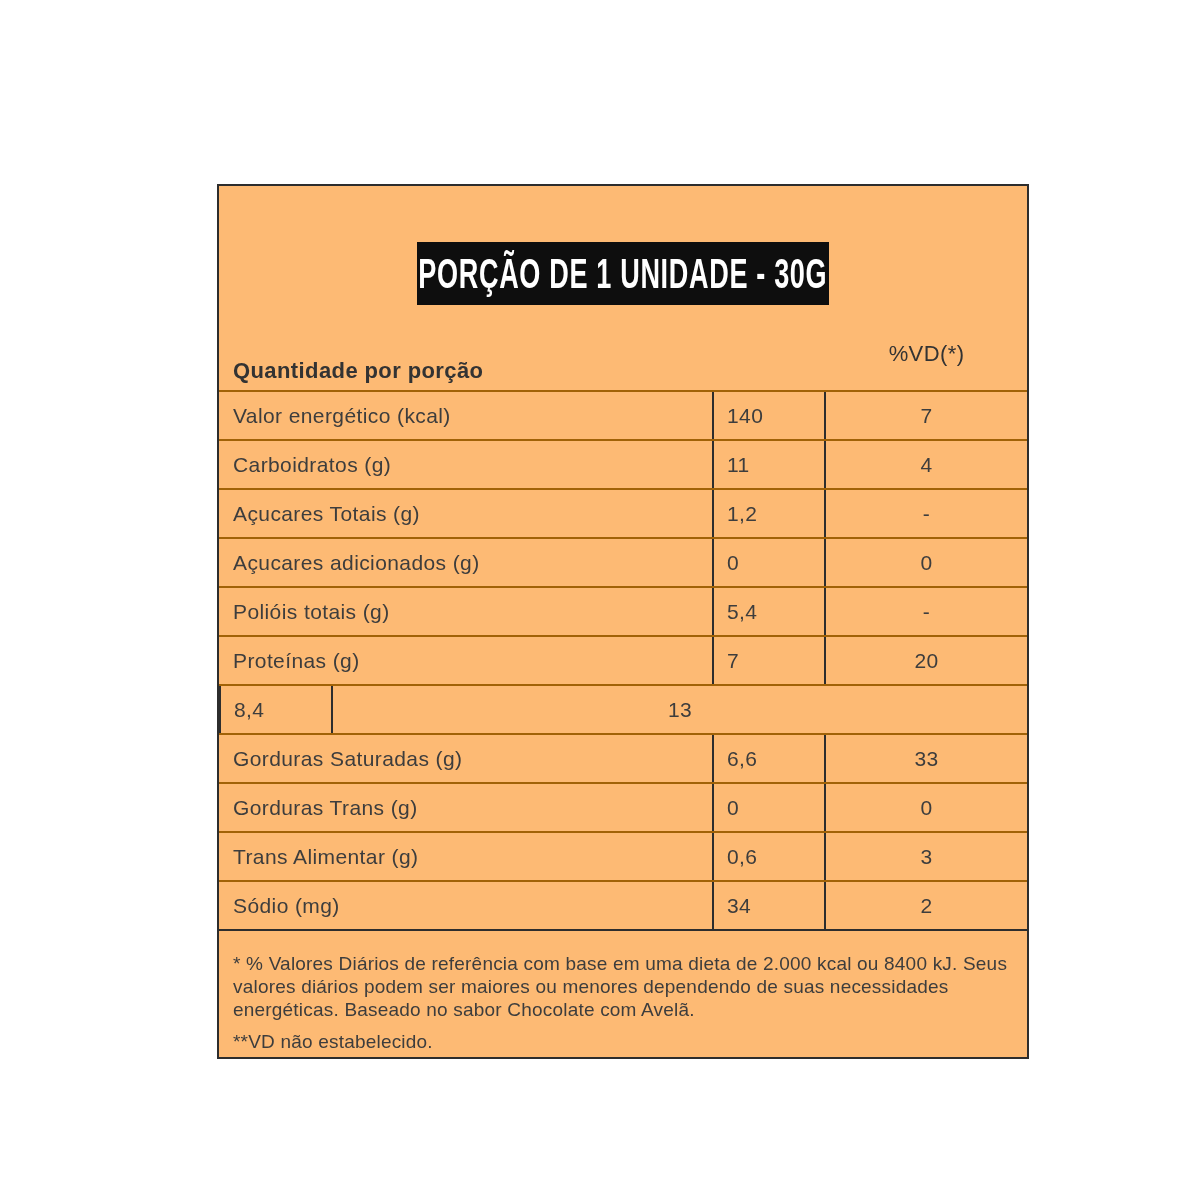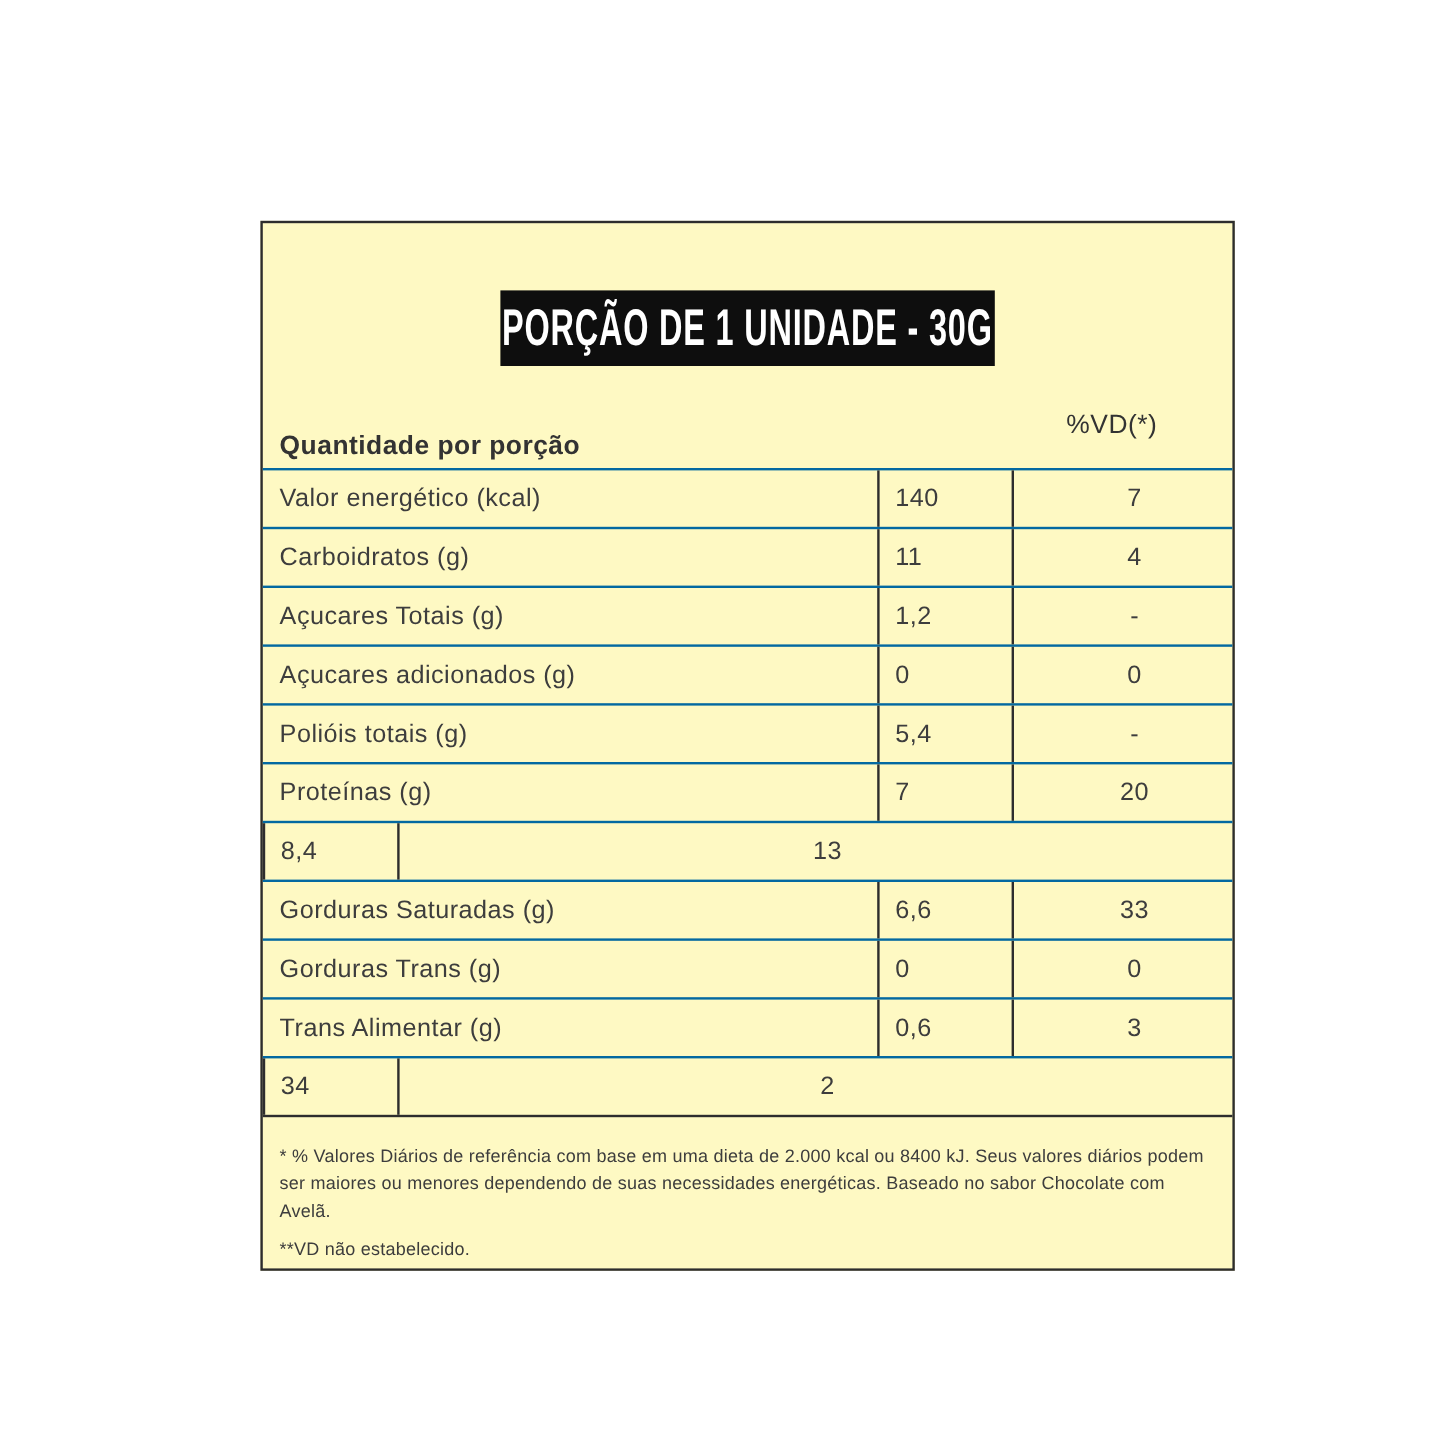--- a/index.html
+++ b/index.html
@@ -22,7 +22,7 @@
     height: 875px;
     box-sizing: border-box;
     border: 2px solid #2d2d2d;
-    background: #fef9c3;
+    background: #fdba74;
   }
   .title-bar {
     position: absolute;

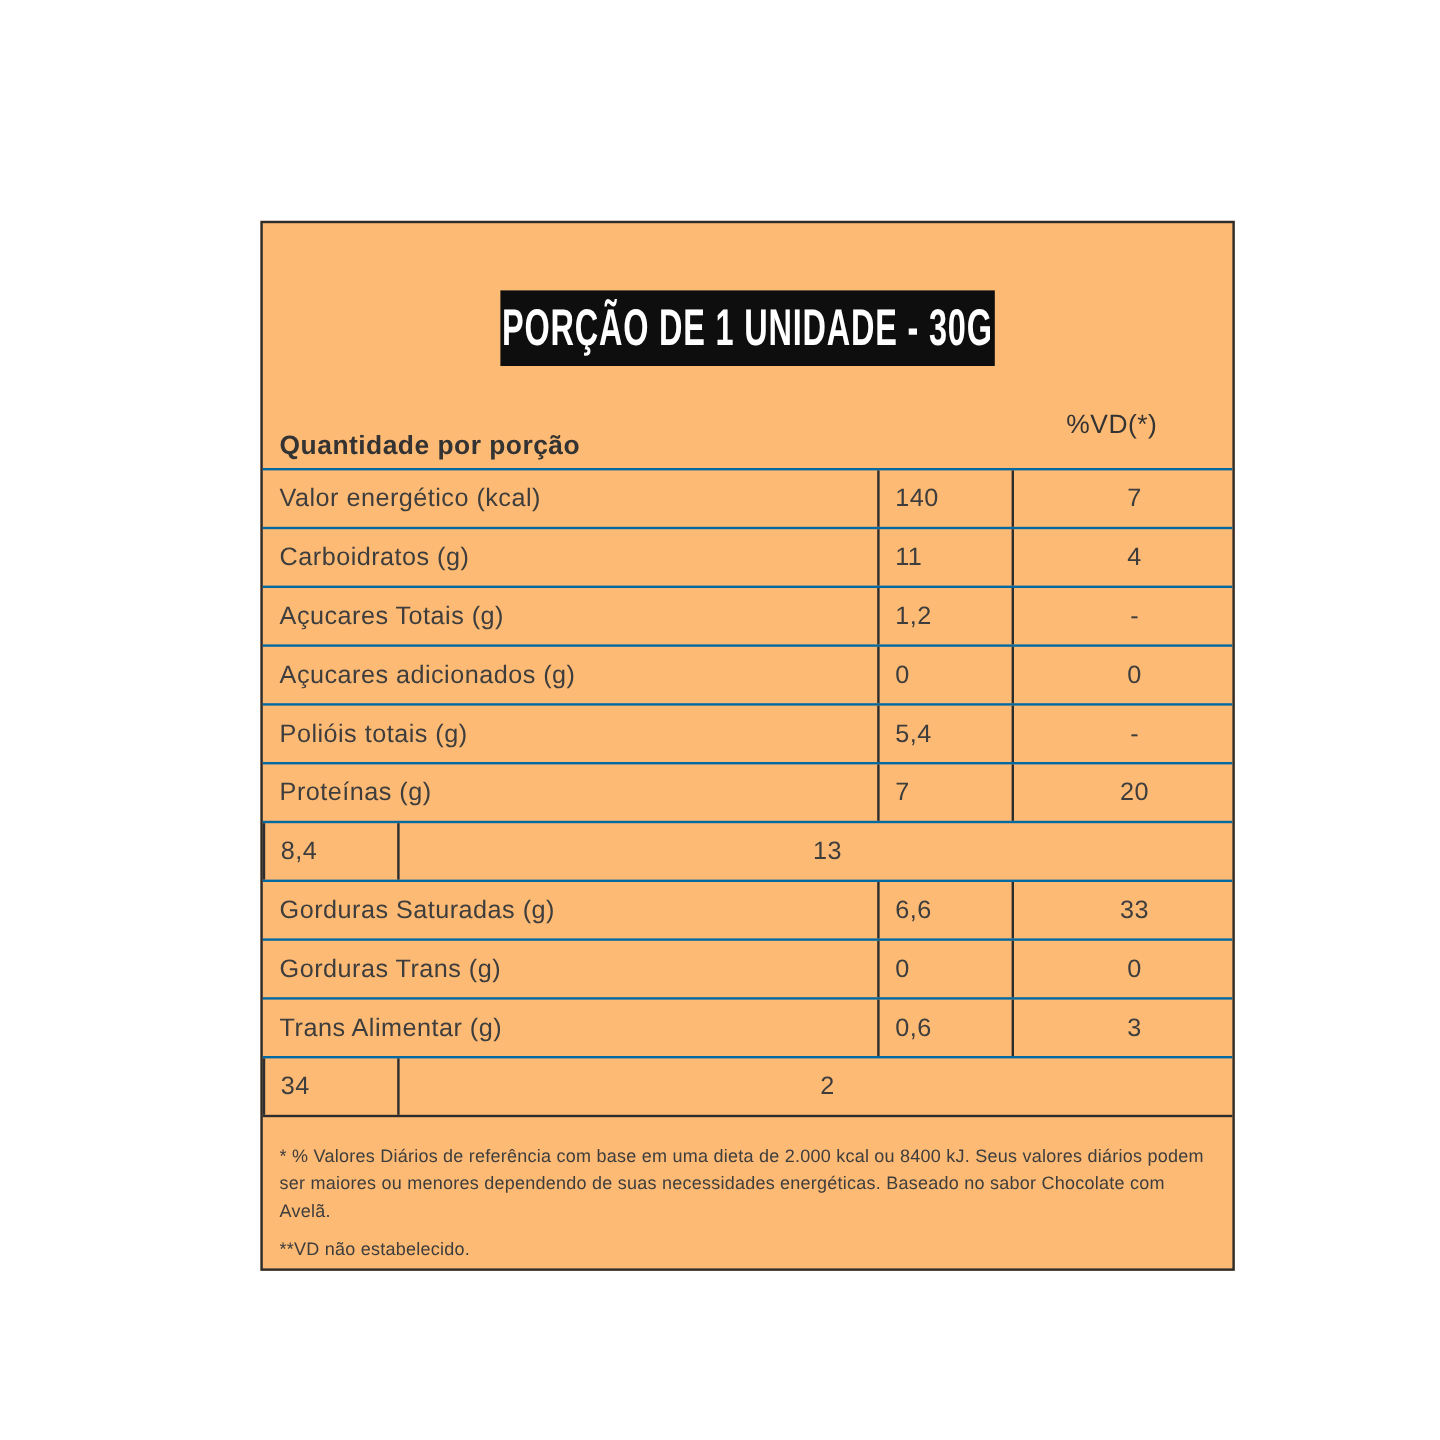--- a/index.html
+++ b/index.html
@@ -85,8 +85,7 @@
     display: flex;
     height: 49px;
     box-sizing: border-box;
-    border-top: 2px solid #0369a1;
-    gap: 19px;
+    border-top: 2px solid #a16207;
   }
   .c1 {
     width: 493px;

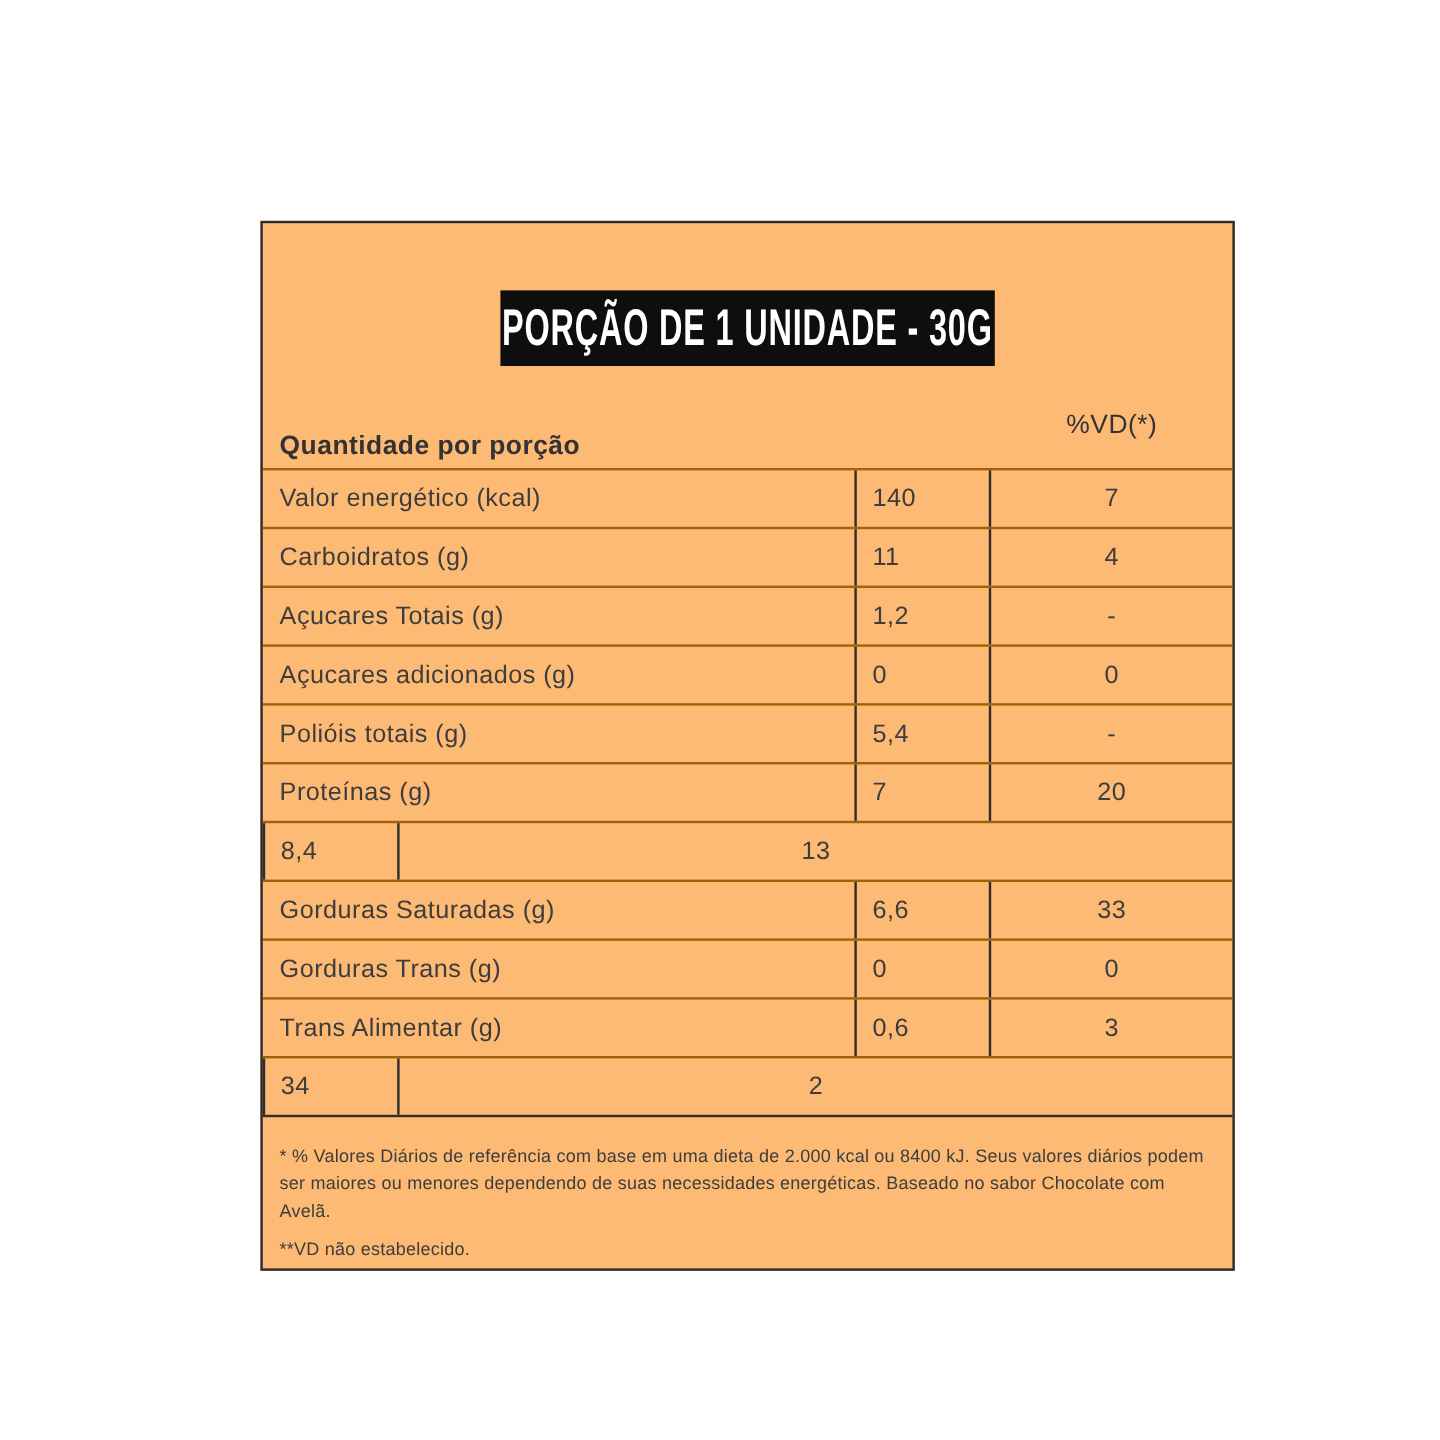--- a/index.html
+++ b/index.html
@@ -193,6 +193,7 @@
       <div class="c3">3</div>
     </div>
     <div class="row">
+      <div class="c1">Sódio (mg)</div>
       <div class="c2">34</div>
       <div class="c3">2</div>
     </div>

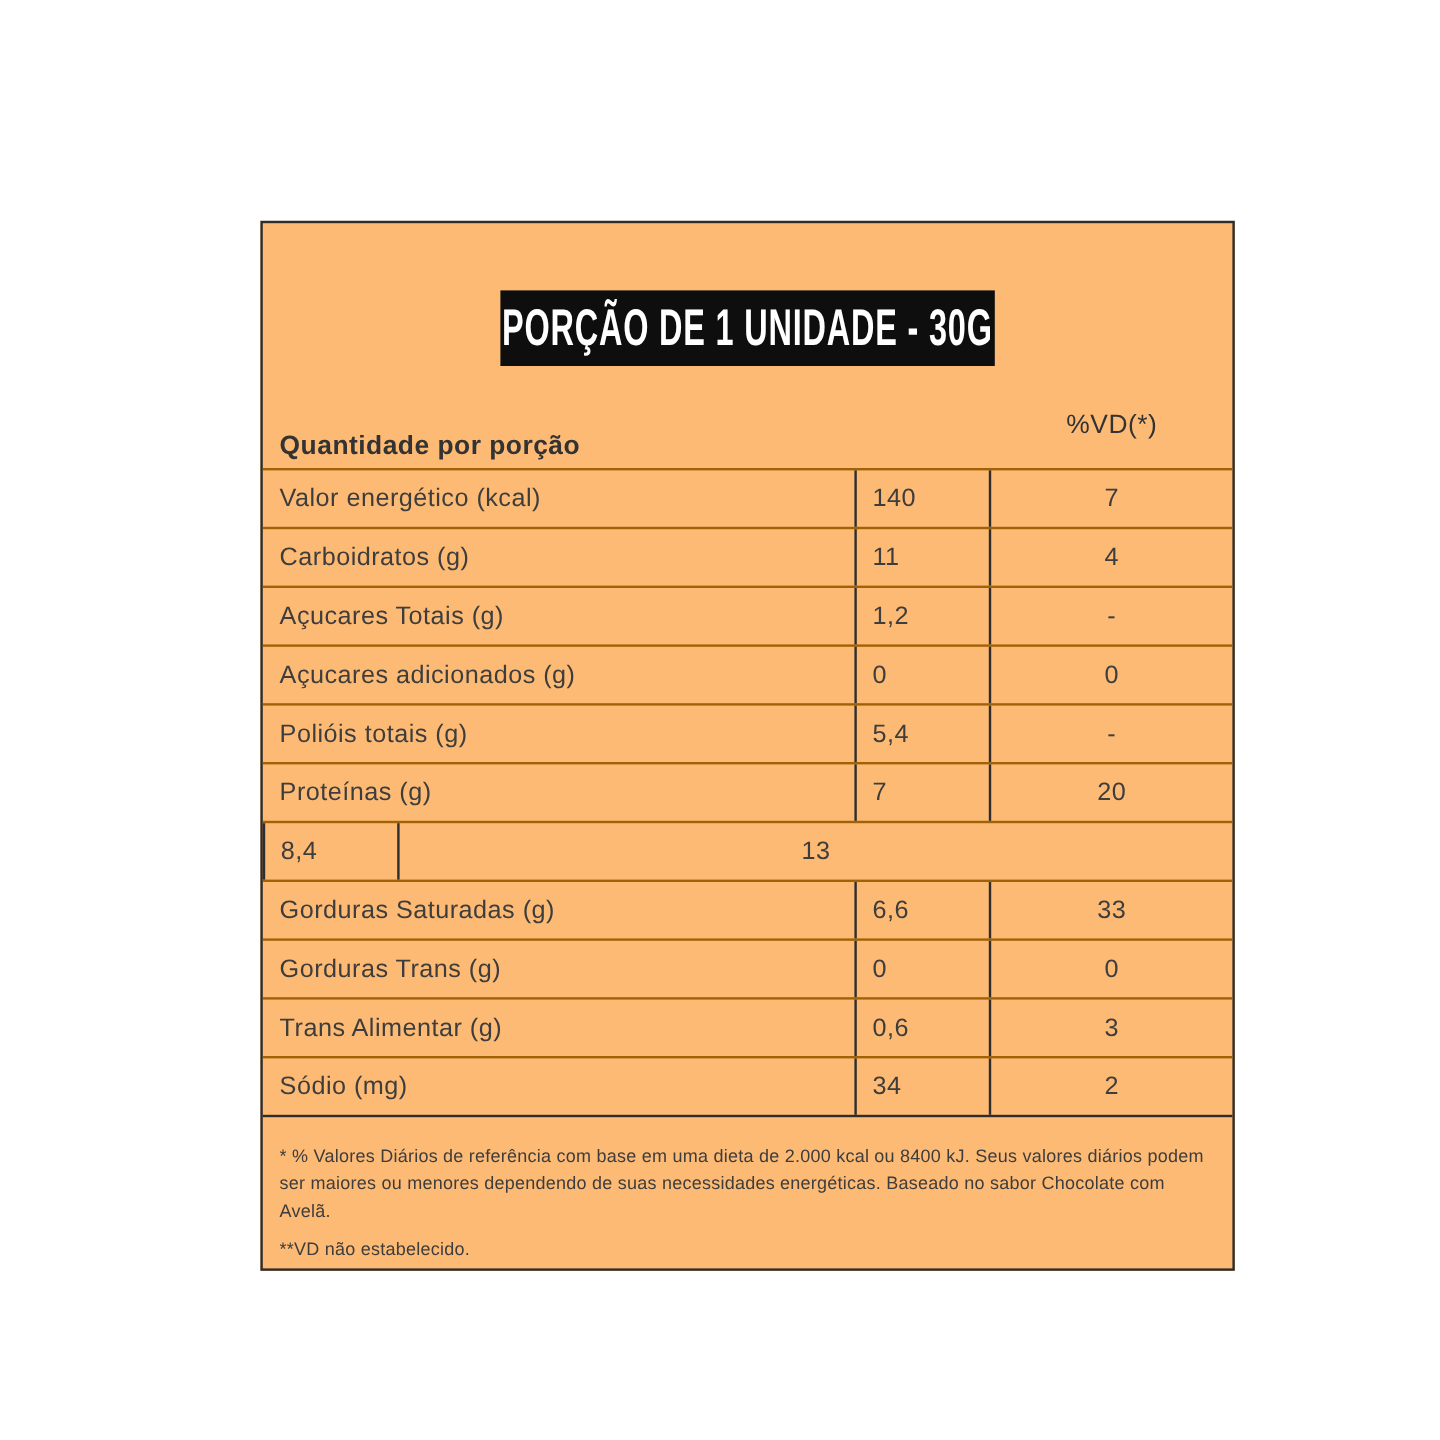--- a/index.html
+++ b/index.html
@@ -120,7 +120,7 @@
     top: 766px;
     left: 14px;
     width: 778px;
-    font-size: 15px;
+    font-size: 19px;
     line-height: 23px;
     letter-spacing: 0.2px;
     color: #3d3d3d;

